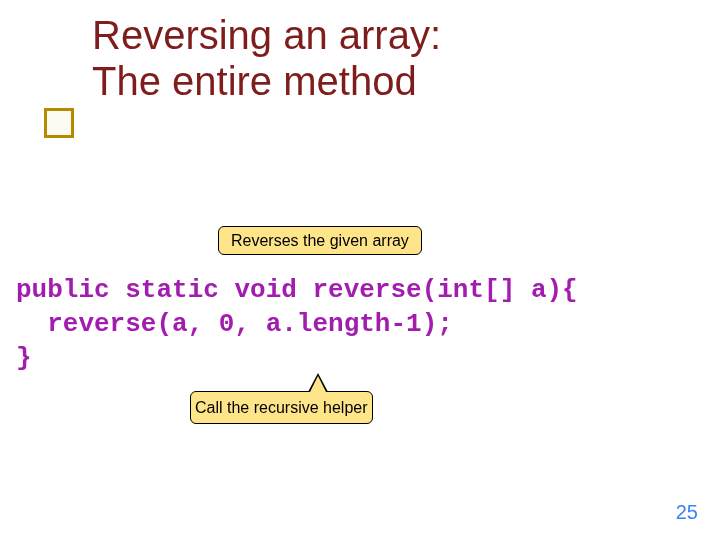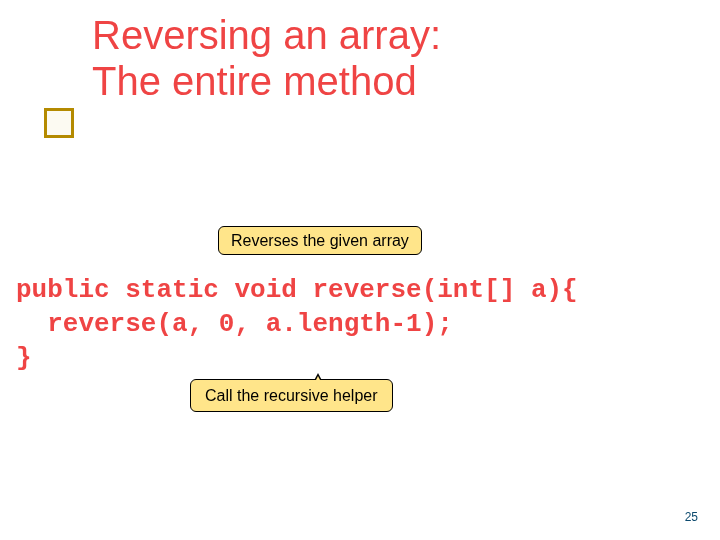--- a/index.html
+++ b/index.html
@@ -27,7 +27,7 @@
     top: 12px;
     font-size: 40px;
     line-height: 1.15;
-    color: #ef4444;
+    color: #7f1d1d;
     font-family: Verdana, Arial, sans-serif;
   }
   .callout {

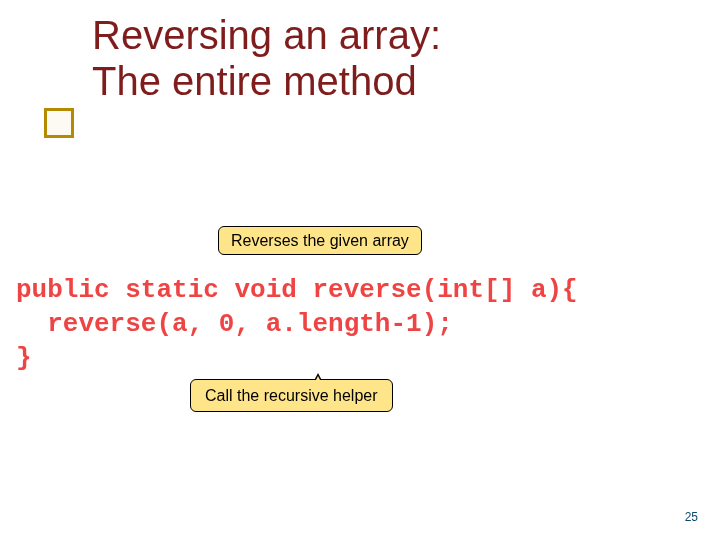--- a/index.html
+++ b/index.html
@@ -60,7 +60,7 @@
     font-weight: bold;
     line-height: 1.3;
     white-space: pre;
-    color: #ef4444;
+    color: #a21caf;
   }
   .callout2-arrow {
     position: absolute;

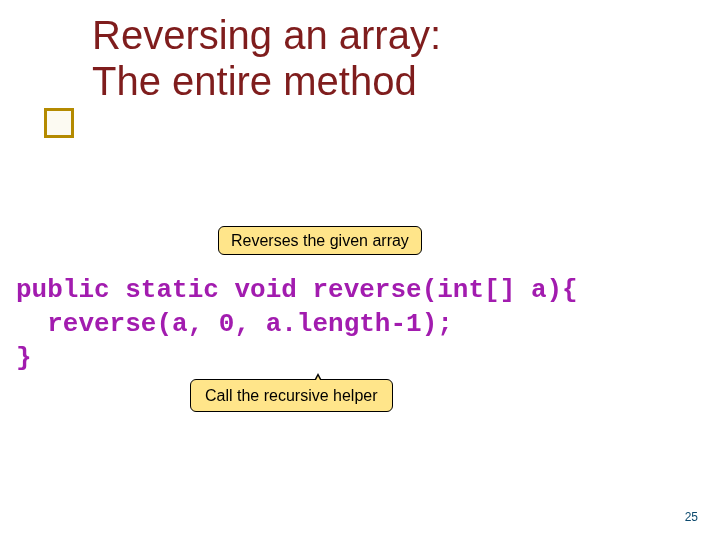--- a/index.html
+++ b/index.html
@@ -48,8 +48,8 @@
   }
   .callout2 {
     left: 190px;
-    top: 379px;
-    padding: 6px 14px;
+    top: 391px;
+    padding: 6px 4px;
   }
   .code {
     position: absolute;

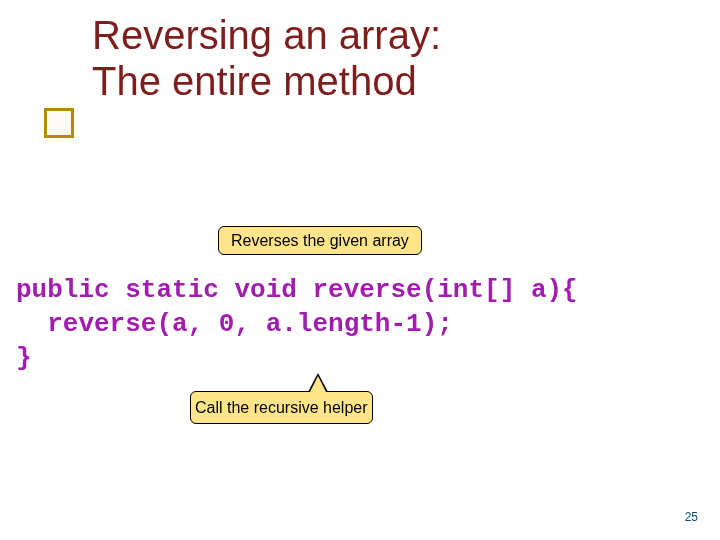--- a/index.html
+++ b/index.html
@@ -88,9 +88,9 @@
     position: absolute;
     right: 22px;
     bottom: 16px;
-    font-size: 12px;
+    font-size: 20px;
     font-family: Arial, sans-serif;
-    color: #0c4a6e;
+    color: #3b82f6;
   }
 </style>
 </head>

